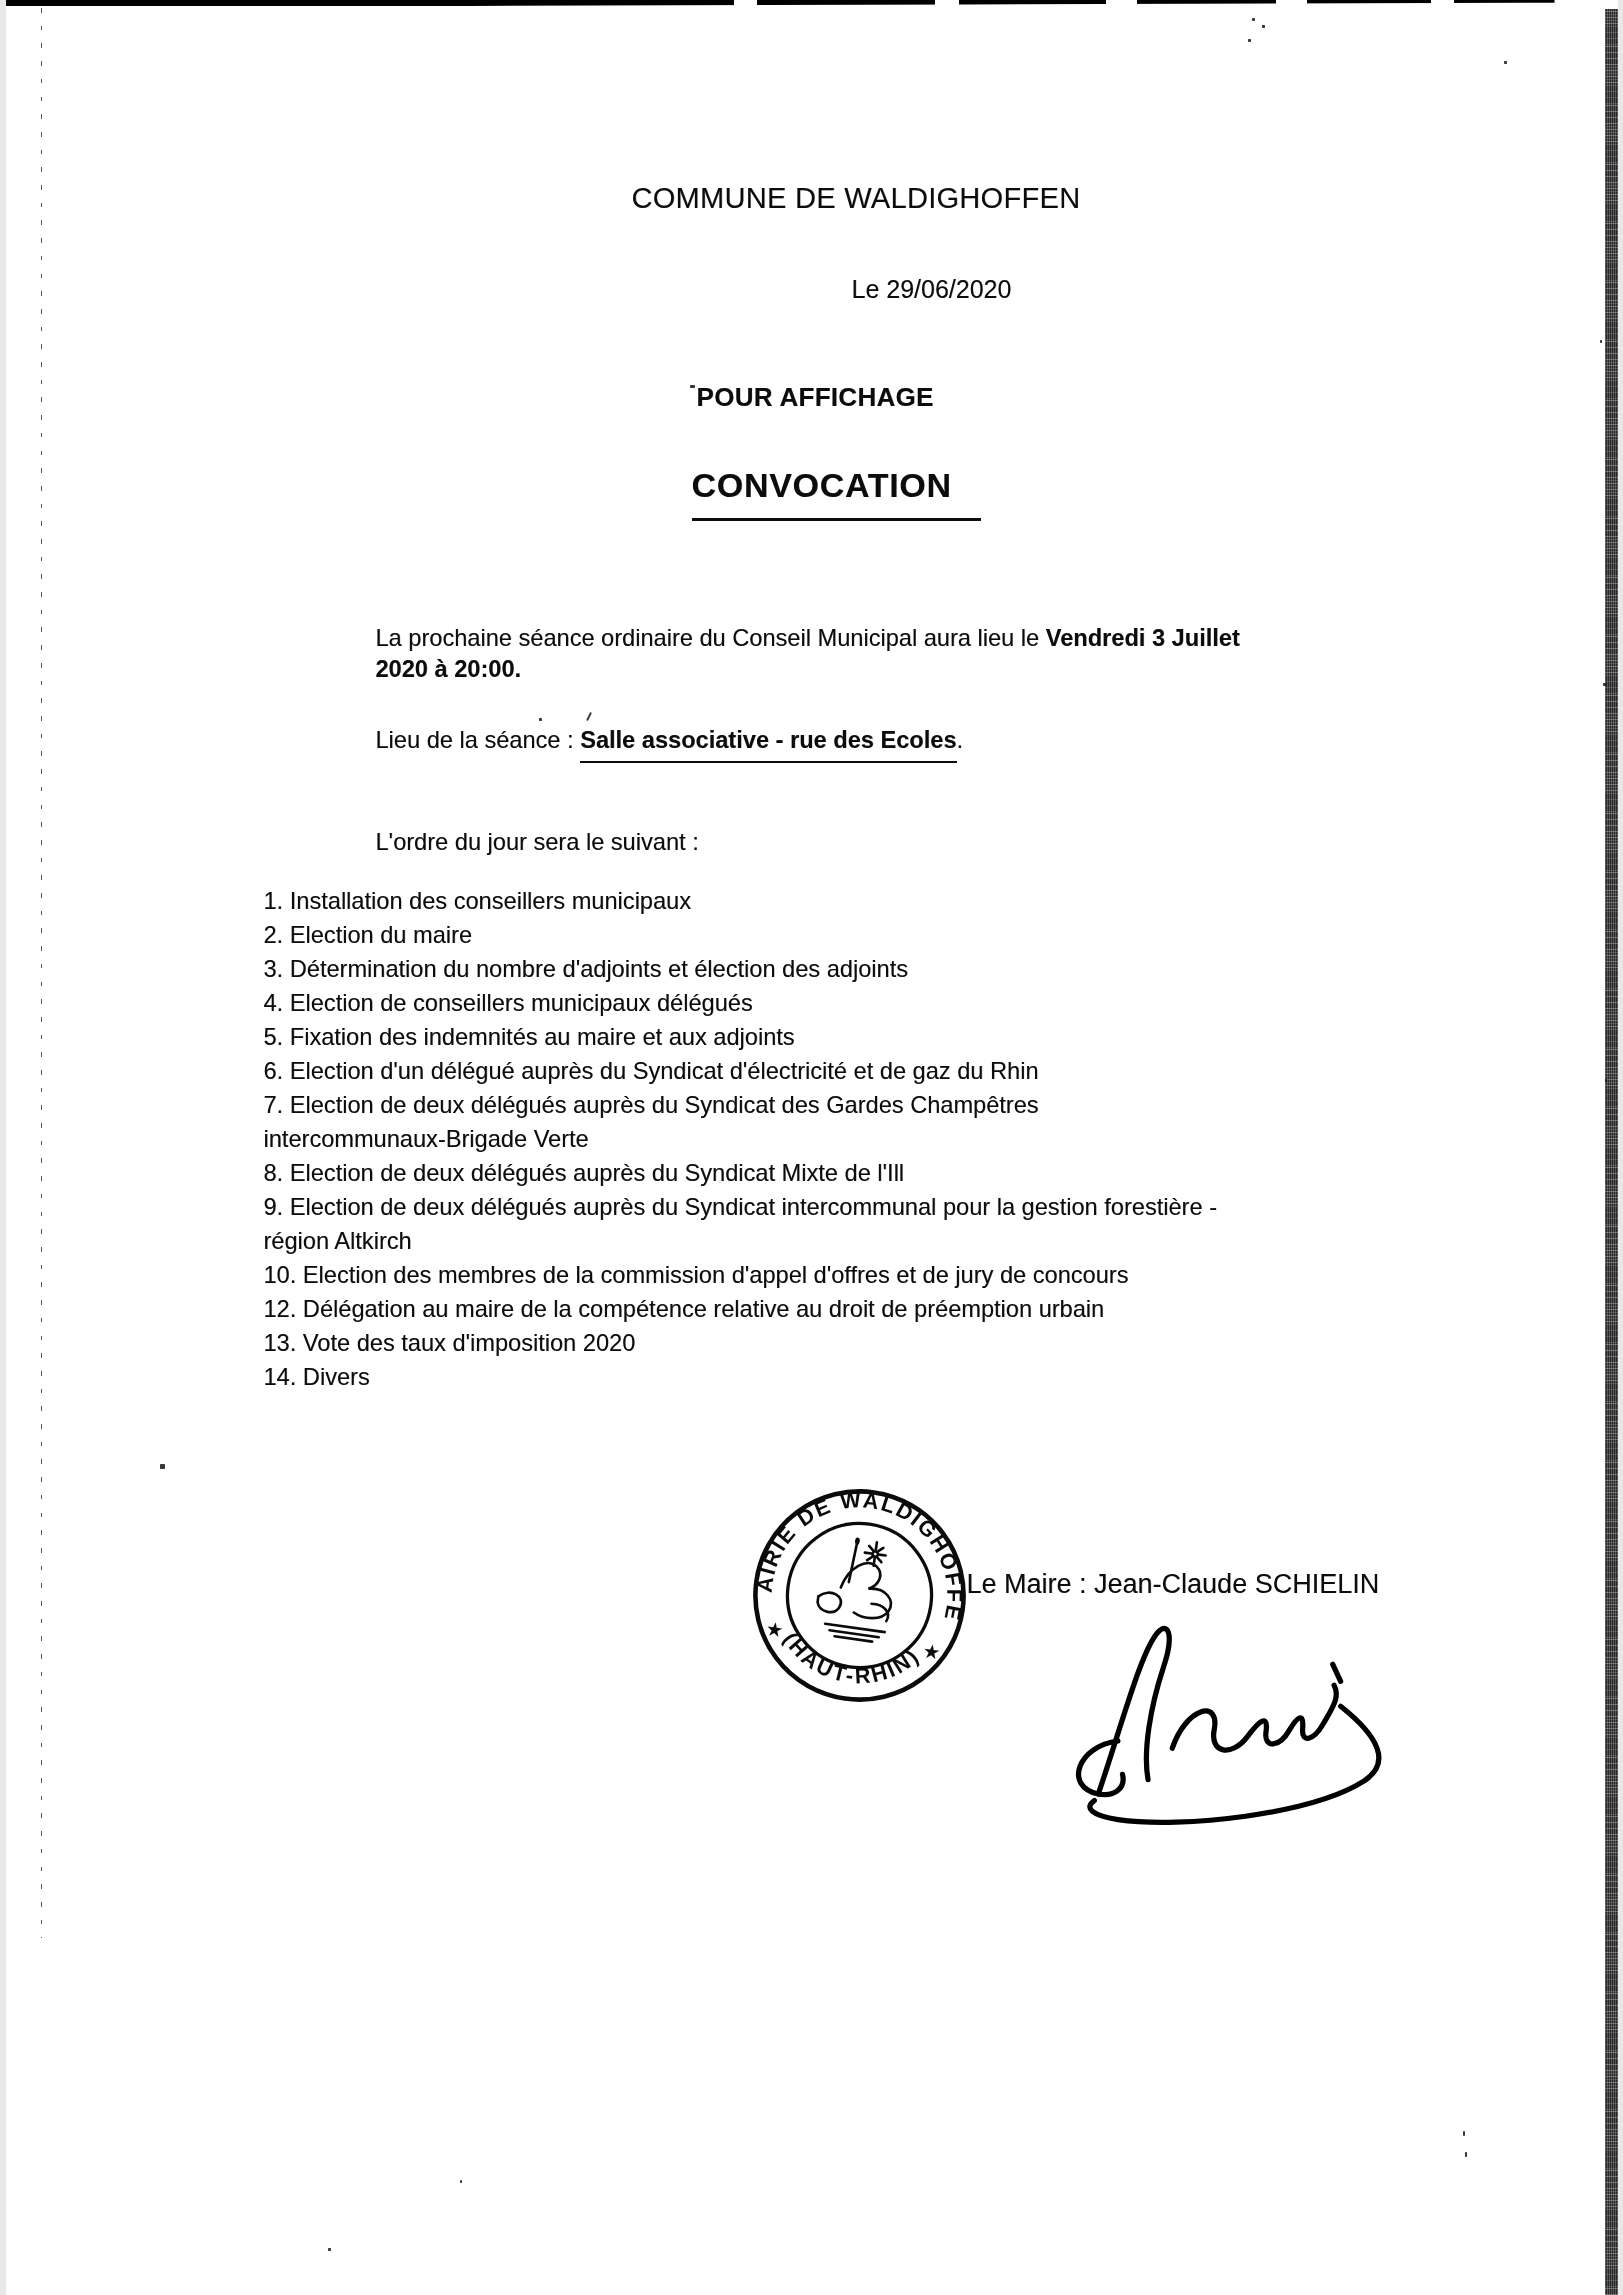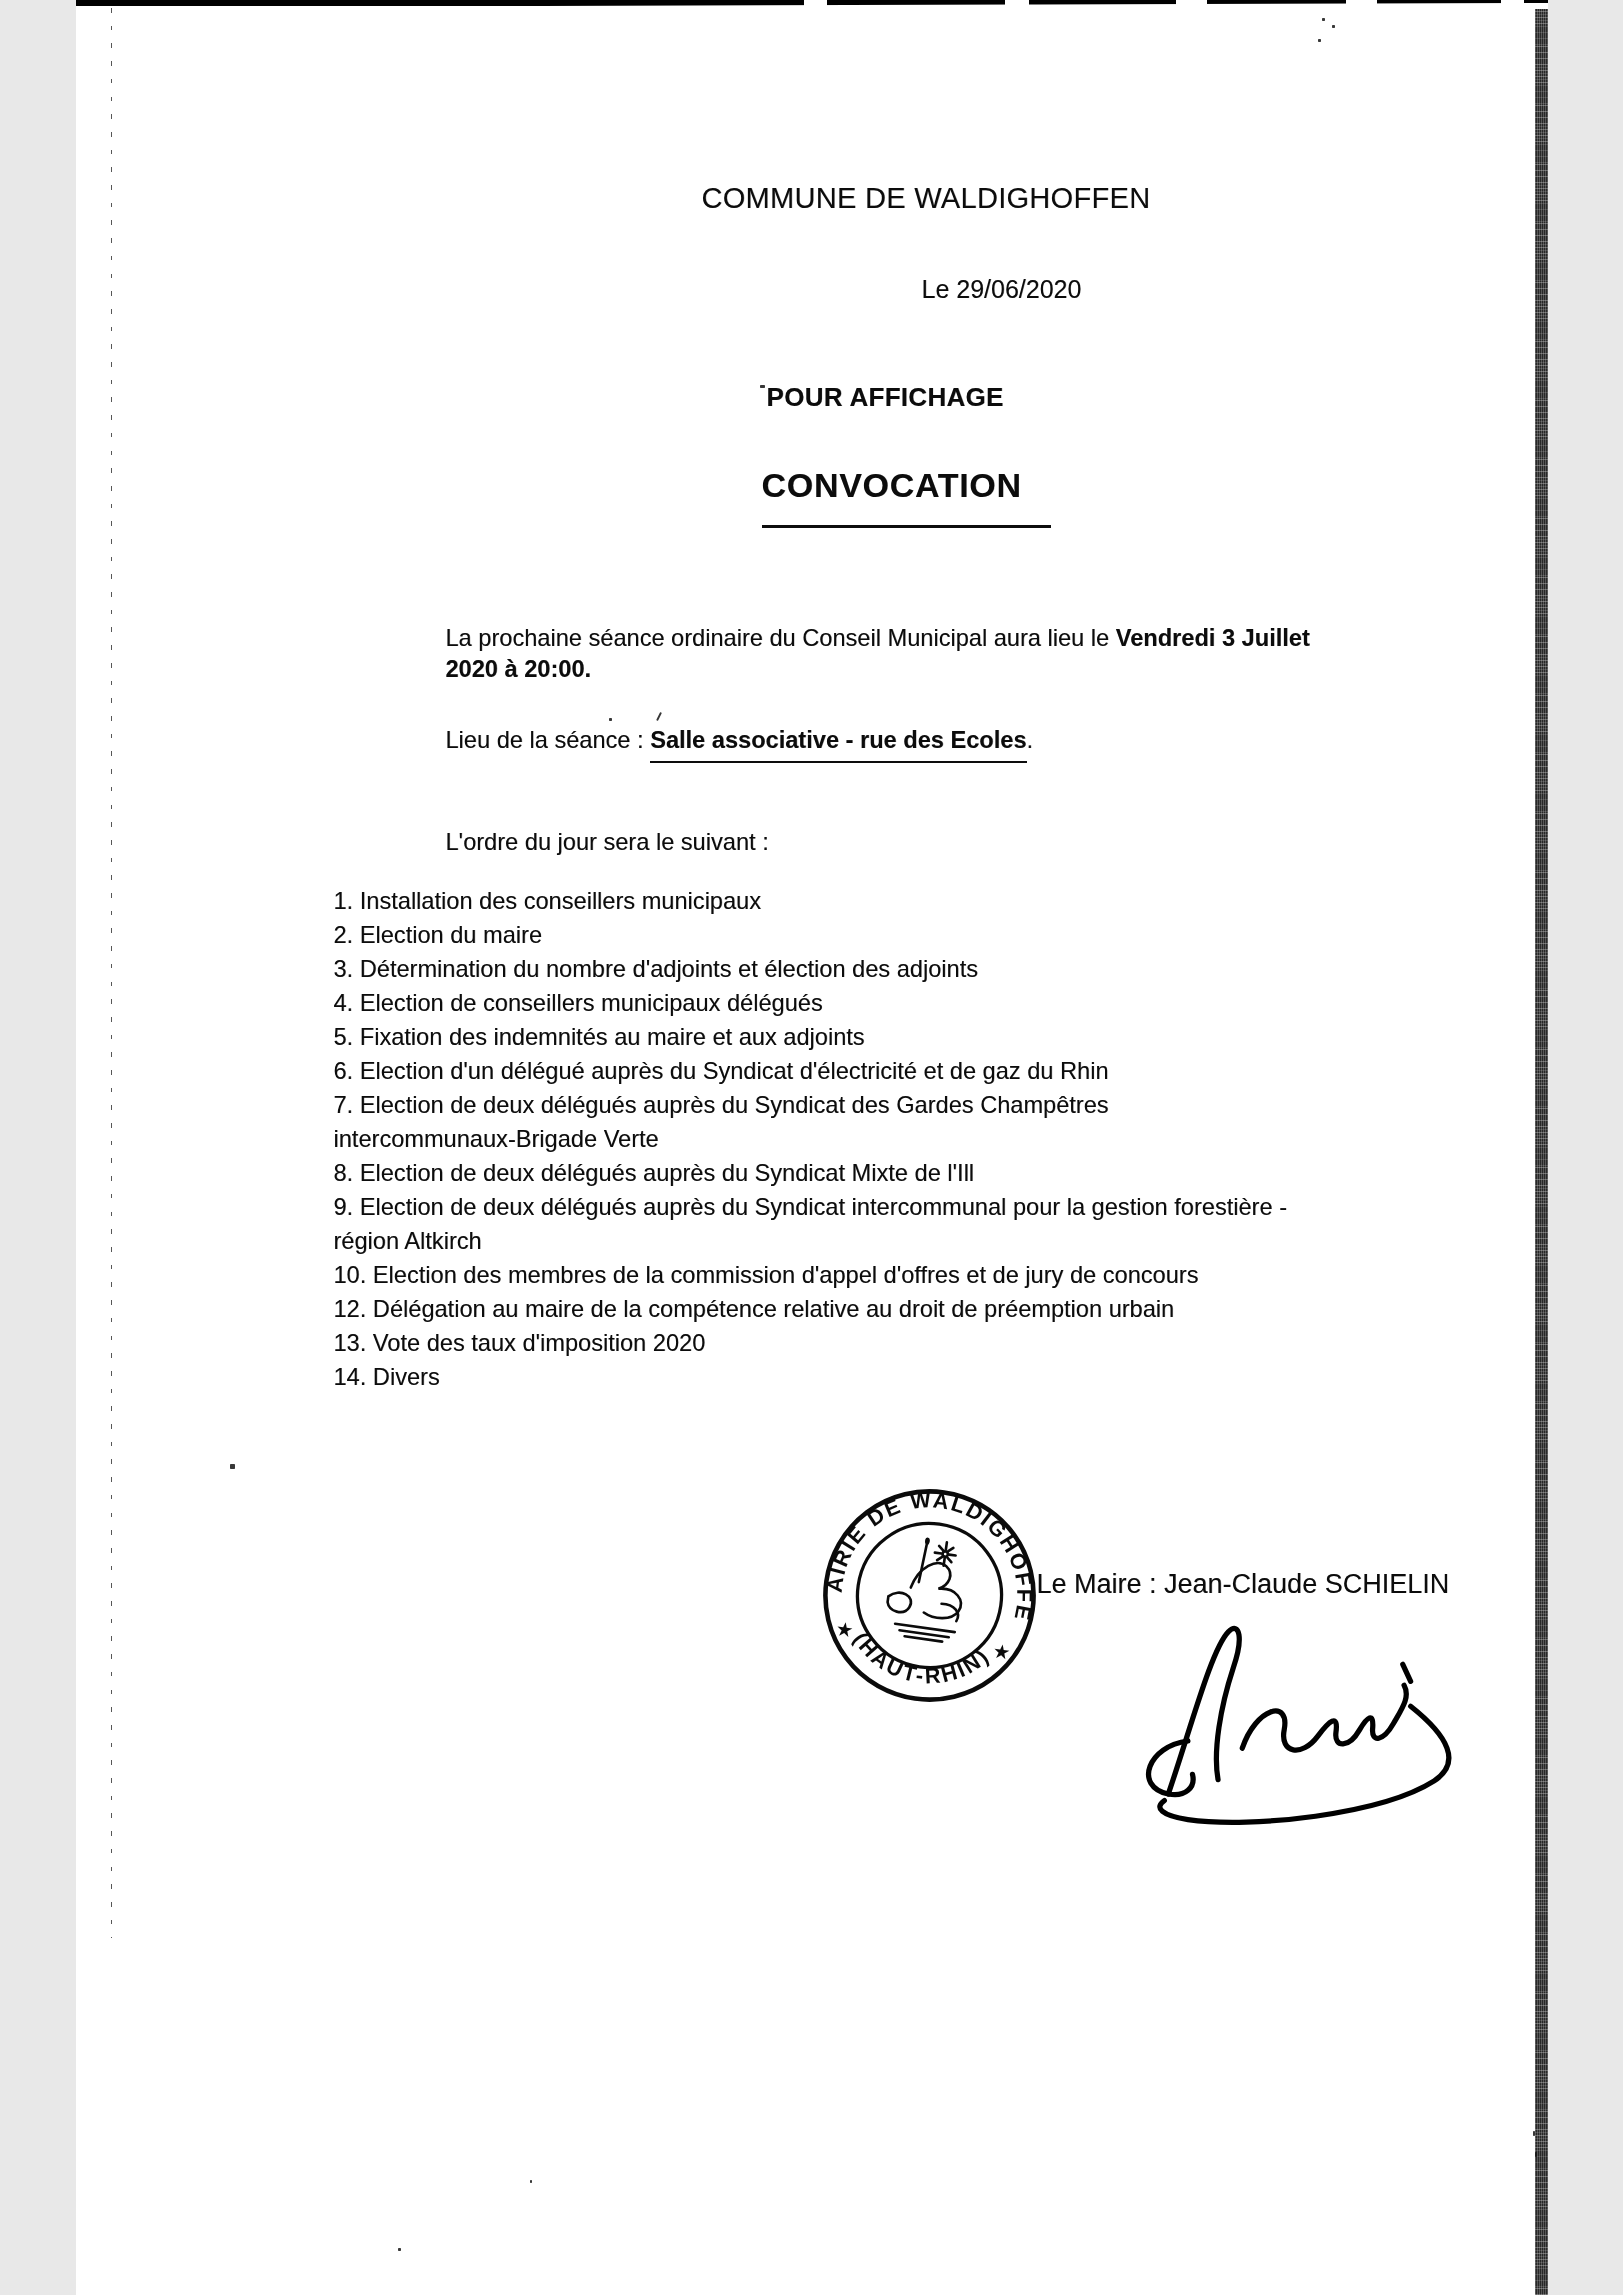--- a/index.html
+++ b/index.html
@@ -5,7 +5,7 @@
   html,body { margin:0; padding:0; background:#e8e8e8; }
   .page {
     position:relative;
-    width:1472px; height:2295px;
+    width:1612px; height:2295px;
     margin:0 auto;
     background:#ffffff;
     overflow:hidden;

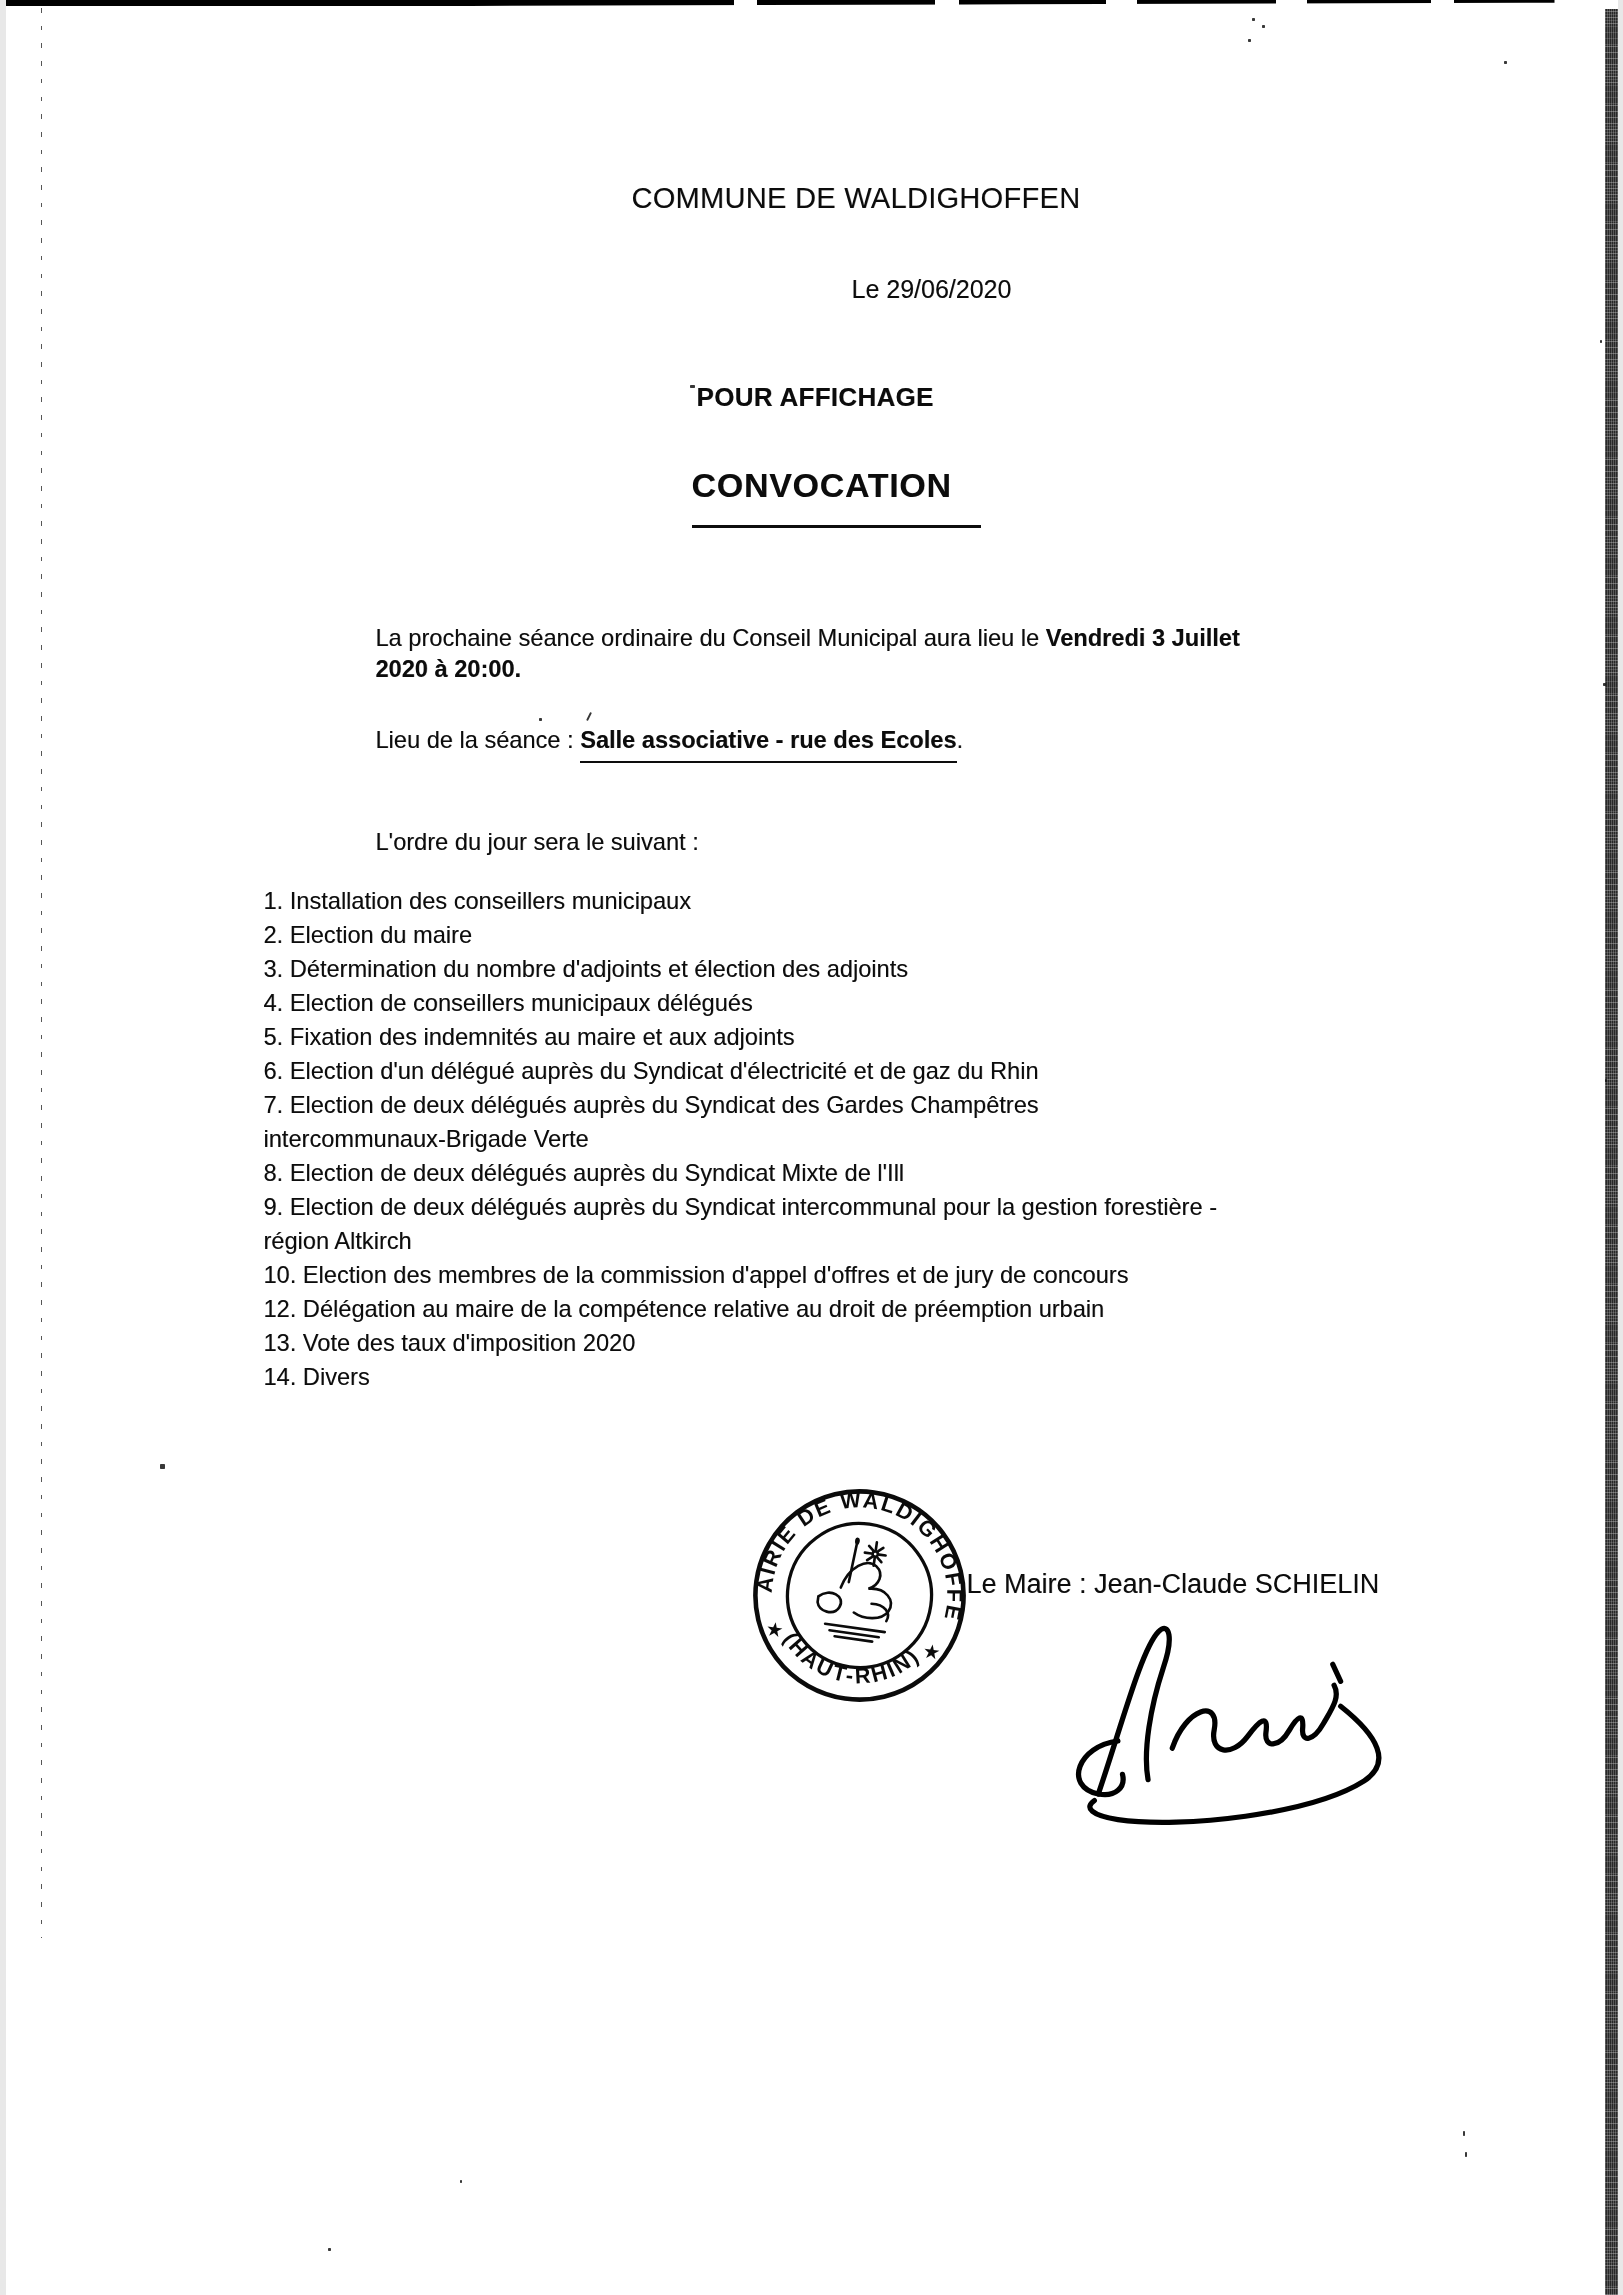--- a/index.html
+++ b/index.html
@@ -45,7 +45,7 @@
   .date-line { left:846px; top:275px; font-size:25px; }
   .pour      { left:691px; top:382px; font-size:26px; font-weight:bold; letter-spacing:0.3px; }
   .convoc    { left:686px; top:466px; font-size:34px; font-weight:bold; letter-spacing:0.7px;
-               border-bottom:3.3px solid #0d0d0d; padding:0 29px 20px 0; }
+               border-bottom:3.3px solid #0d0d0d; padding:0 29px 13px 0; }
 
   
   .intro { left:370px; top:623px;  font-size:23.6px; line-height:31px; width:1021px; }

